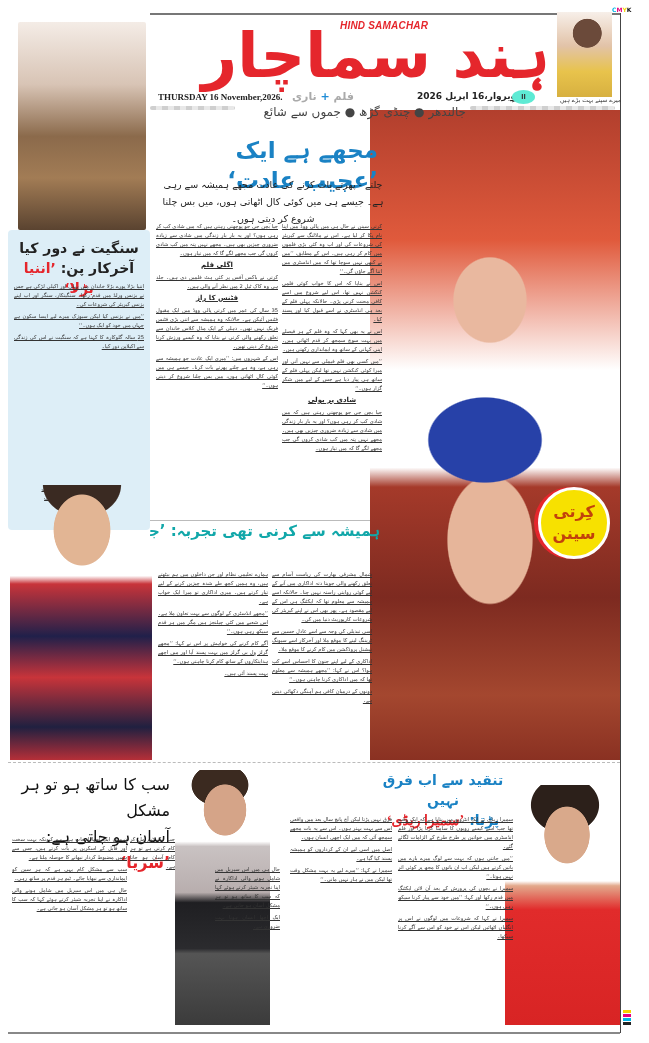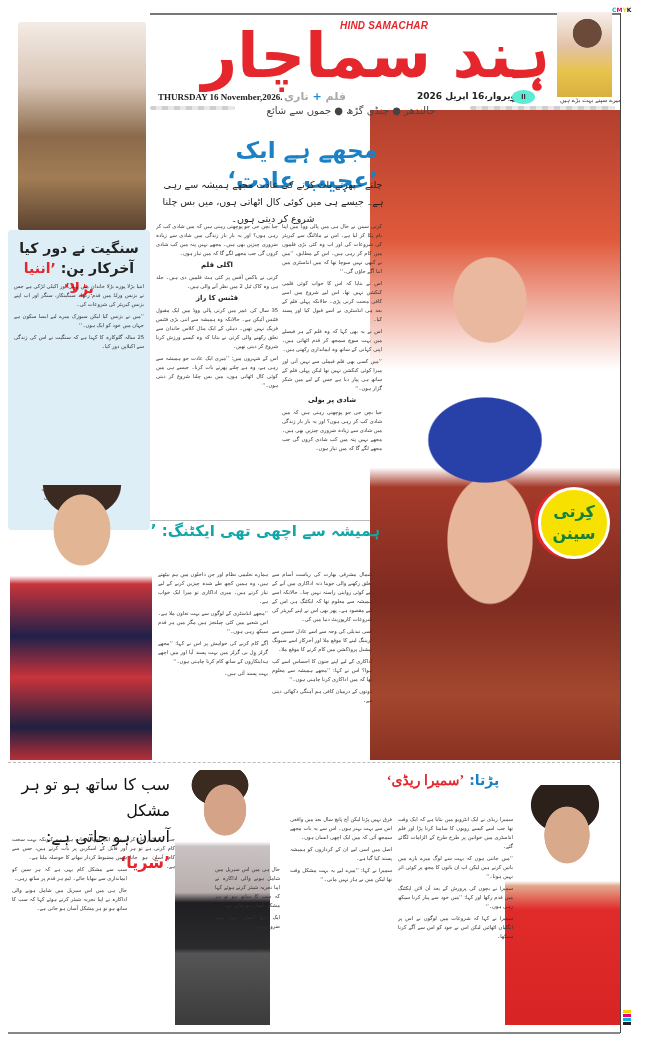--- a/index.html
+++ b/index.html
@@ -25,7 +25,7 @@
     .masthead-en { left: 340px; top: 20px; font: bold 10px "Liberation Sans", sans-serif; color: #e5262c; font-style: italic; letter-spacing: .2px; }
     .masthead { left: 170px; top: 20px; width: 380px; height: 72px; font: bold 62px "DejaVu Sans", sans-serif; color: #e5262c; direction: rtl; line-height: 72px; letter-spacing: -2px; }
     .dateline { left: 158px; top: 92px; font: bold 9px "Liberation Serif", serif; color: #222; }
-    .section-tag { left: 284px; top: 90px; font: bold 11px "DejaVu Sans", sans-serif; color: #aaa; direction: rtl; }
+    .section-tag { left: 292px; top: 90px; font: bold 11px "DejaVu Sans", sans-serif; color: #aaa; direction: rtl; }
     .section-tag .plus { color: #1f8cd6; }
     .urdu-date { left: 417px; top: 91px; font: bold 9px "DejaVu Sans", sans-serif; color: #222; direction: rtl; }
     .page-num { left: 512px; top: 90px; width: 23px; height: 14px; border-radius: 50%; background: #5eead4; font: bold 8px "Liberation Sans", sans-serif; text-align: center; line-height: 14px; color: #333; }

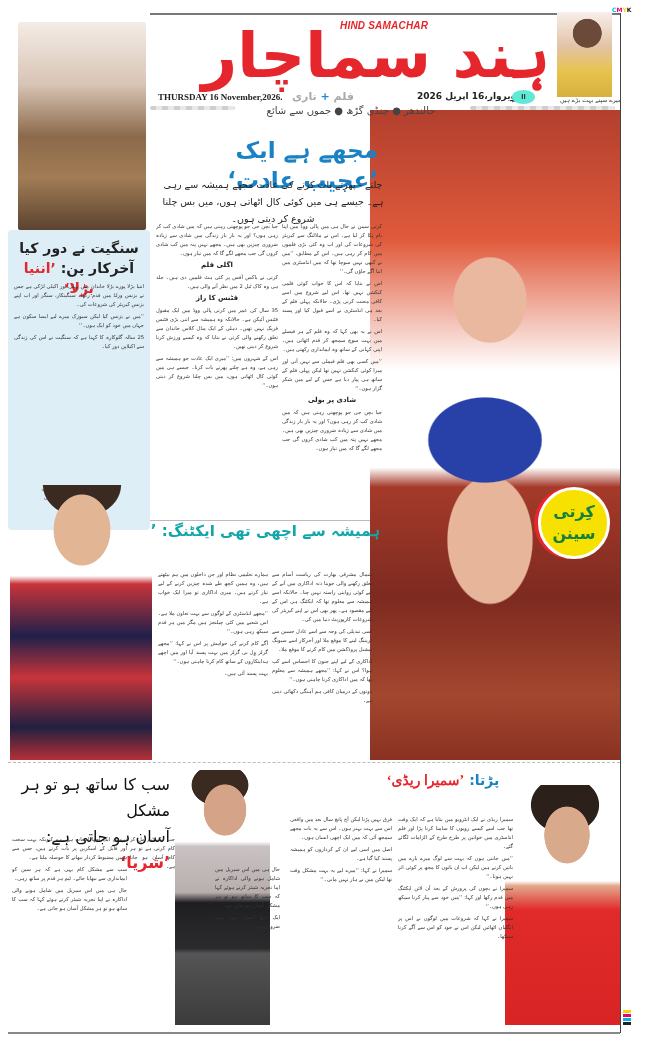--- a/index.html
+++ b/index.html
@@ -29,7 +29,7 @@
     .section-tag .plus { color: #1f8cd6; }
     .urdu-date { left: 417px; top: 91px; font: bold 9px "DejaVu Sans", sans-serif; color: #222; direction: rtl; }
     .page-num { left: 512px; top: 90px; width: 23px; height: 14px; border-radius: 50%; background: #5eead4; font: bold 8px "Liberation Sans", sans-serif; text-align: center; line-height: 14px; color: #333; }
-    .editions { left: 236px; top: 105px; width: 230px; font-size: 10px; color: #444; text-align: center; direction: rtl; }
+    .editions { left: 236px; top: 105px; width: 230px; font-size: 12px; color: #444; text-align: right; direction: rtl; }
     .wavy { height: 4px; background: repeating-linear-gradient(90deg, #cfcfcf 0 6px, #e8e8e8 6px 12px); border-radius: 2px; }
 
     

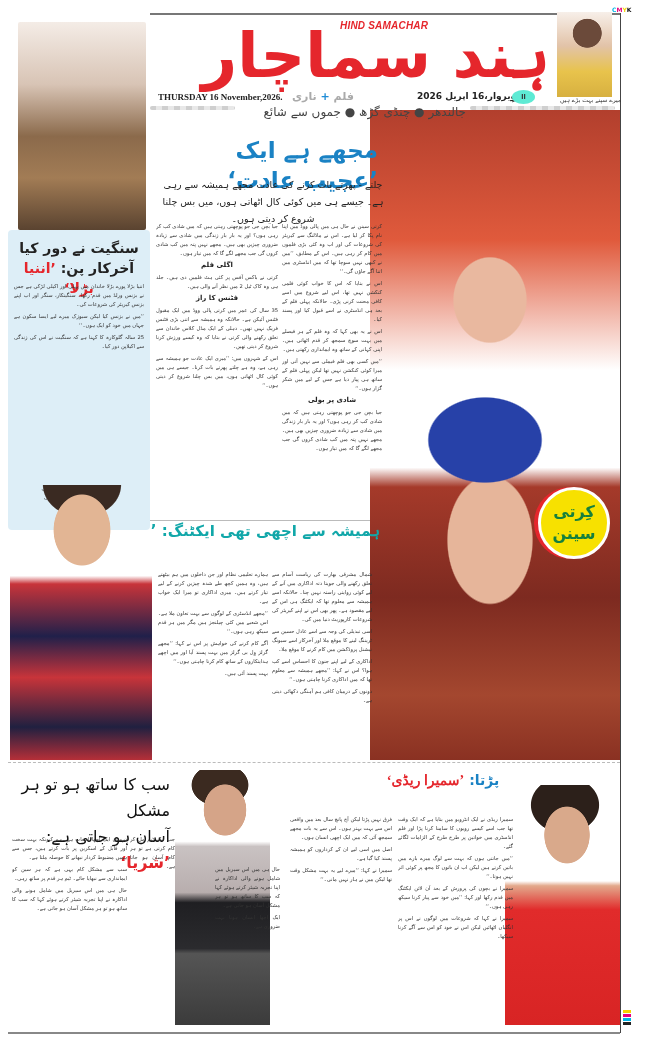--- a/index.html
+++ b/index.html
@@ -84,7 +84,7 @@
     .h-sameera .name { color: #e5262c; font-family: Liberation Serif, serif; }
 
     
-    .col { font: 5.2px "DejaVu Sans", sans-serif; color: #333; direction: rtl; text-align: justify; line-height: 9px; overflow: hidden; }
+    .col { font: 5.2px "DejaVu Sans", sans-serif; color: #333; direction: rtl; text-align: justify; line-height: 9px; overflow: hidden; text-decoration: underline; }
     .col p { margin-bottom: 3px; }
     .col .sub { font-weight: bold; text-align: center; font-size: 7px; margin: 3px 0; color: #222; }
 

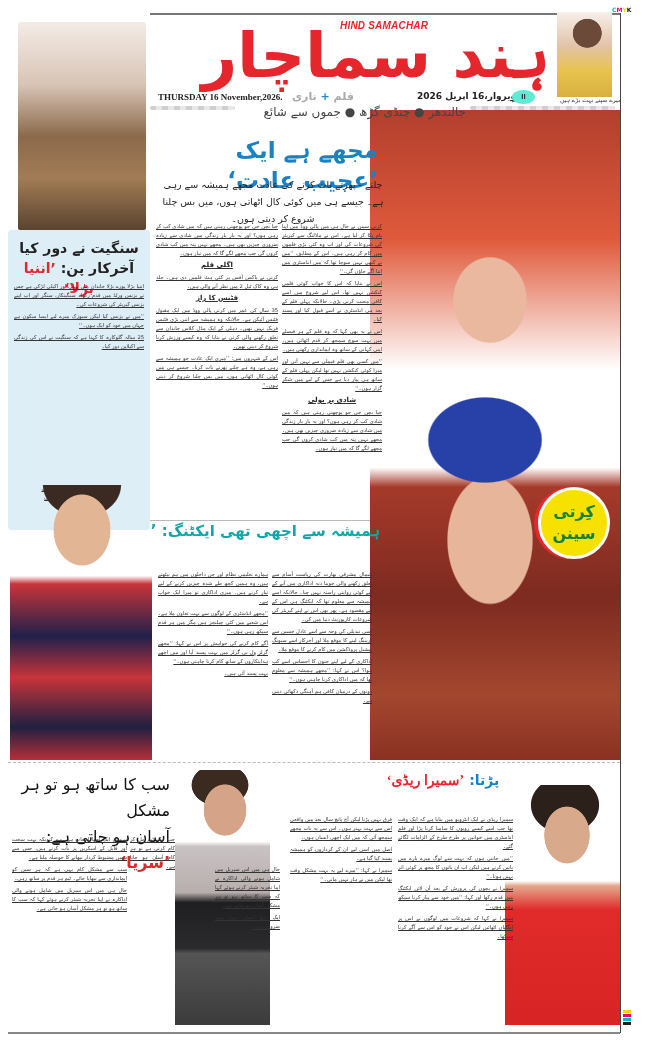--- a/index.html
+++ b/index.html
@@ -65,7 +65,7 @@
 
     
     .name-badge { left: 538px; top: 487px; width: 72px; height: 72px; border-radius: 50%; background: #f7e100; border: 3px solid #fff; box-shadow: -4px 0 0 #e5262c; display: flex; flex-direction: column; align-items: center; justify-content: center; direction: rtl; }
-    .name-badge span { font: bold 16px "DejaVu Sans", sans-serif; color: #15803d; line-height: 22px; }
+    .name-badge span { font: bold 16px "DejaVu Sans", sans-serif; color: #c2410c; line-height: 22px; }
 
     .top-right-caption { left: 560px; top: 96px; font-size: 6px; color: #333; direction: rtl; }
 

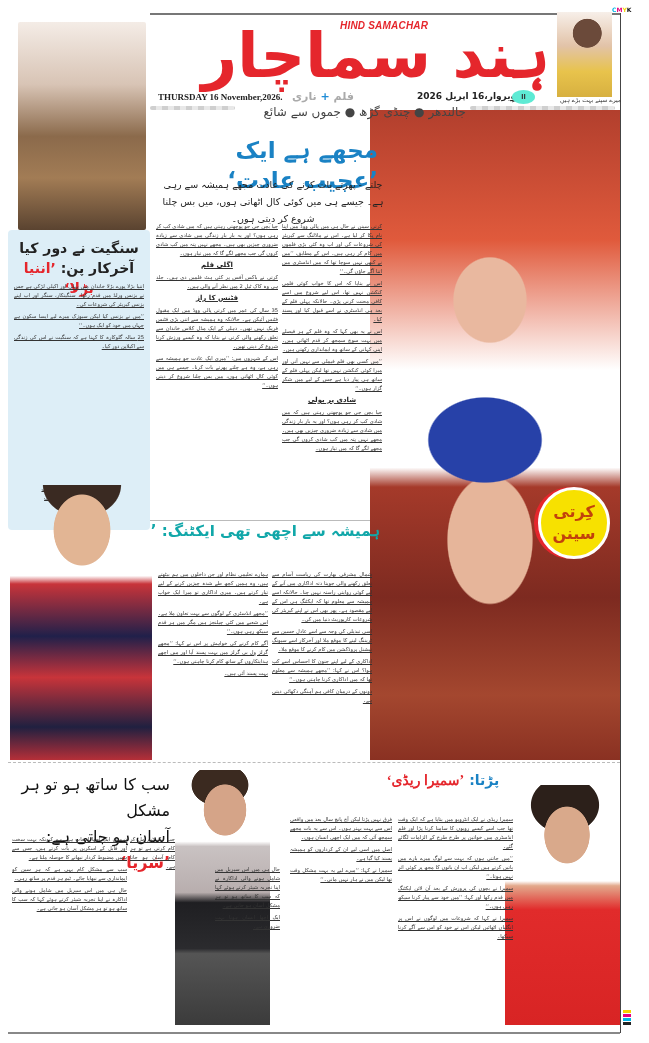--- a/index.html
+++ b/index.html
@@ -166,7 +166,7 @@
 <div class="abs divider-h" style="left:150px;top:520px;width:220px;"></div>
 <div class="abs photo ph-jovita"></div>
 <div class="abs h-jovita">
-  <span>ہمیشہ سے اچھی تھی ایکٹنگ:</span> <span>’جویتا دتہ‘</span>
+  <span>ہمیشہ سے کرنی تھی تجربہ:</span> <span>’جویتا دتہ‘</span>
 </div>
 <div class="abs col" style="left:272px;top:570px;width:100px;height:180px;">
   <p>شمال مشرقی بھارت کی ریاست آسام سے تعلق رکھنے والی جویتا دتہ اداکاری میں آنے کے لیے کوئی روایتی راستہ نہیں چنا۔ حالانکہ اسے ہمیشہ سے معلوم تھا کہ ایکٹنگ ہی اس کے لیے مقصود ہے۔ پھر بھی اس نے اپنے کیریئر کی شروعات کارپوریٹ دنیا میں کی۔</p>

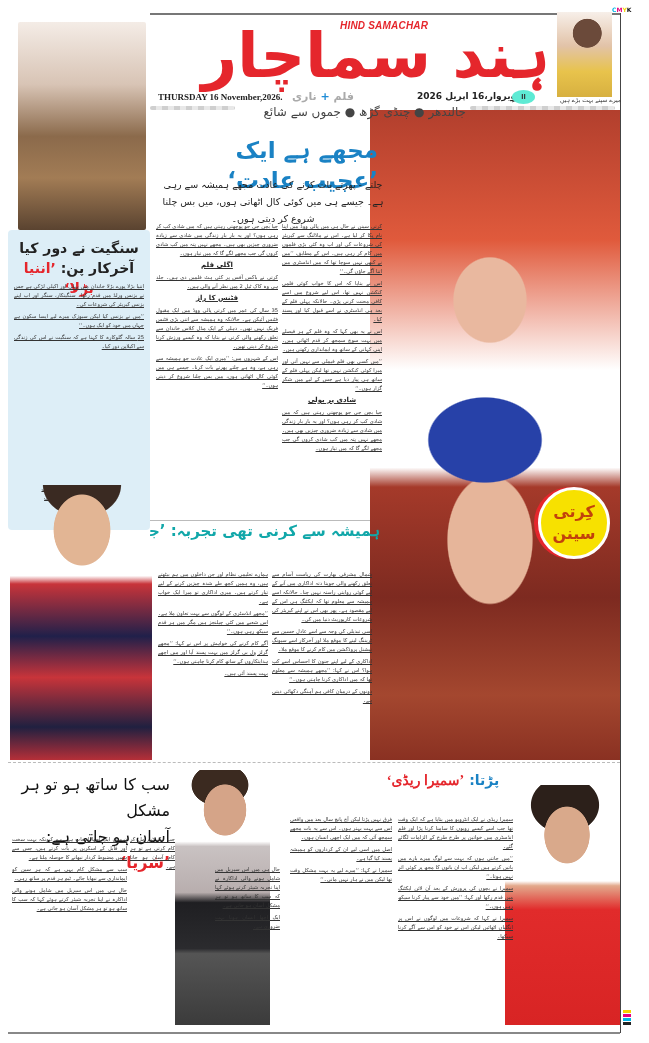--- a/index.html
+++ b/index.html
@@ -203,6 +203,7 @@
 
 <div class="abs photo ph-sameera"></div>
 <div class="abs h-sameera">
+  <div>تنقید سے اب فرق نہیں</div>
   <div><span>پڑتا:</span> <span class="name">’سمیرا ریڈی‘</span></div>
 </div>
 <div class="abs col" style="left:398px;top:815px;width:115px;height:215px;">

